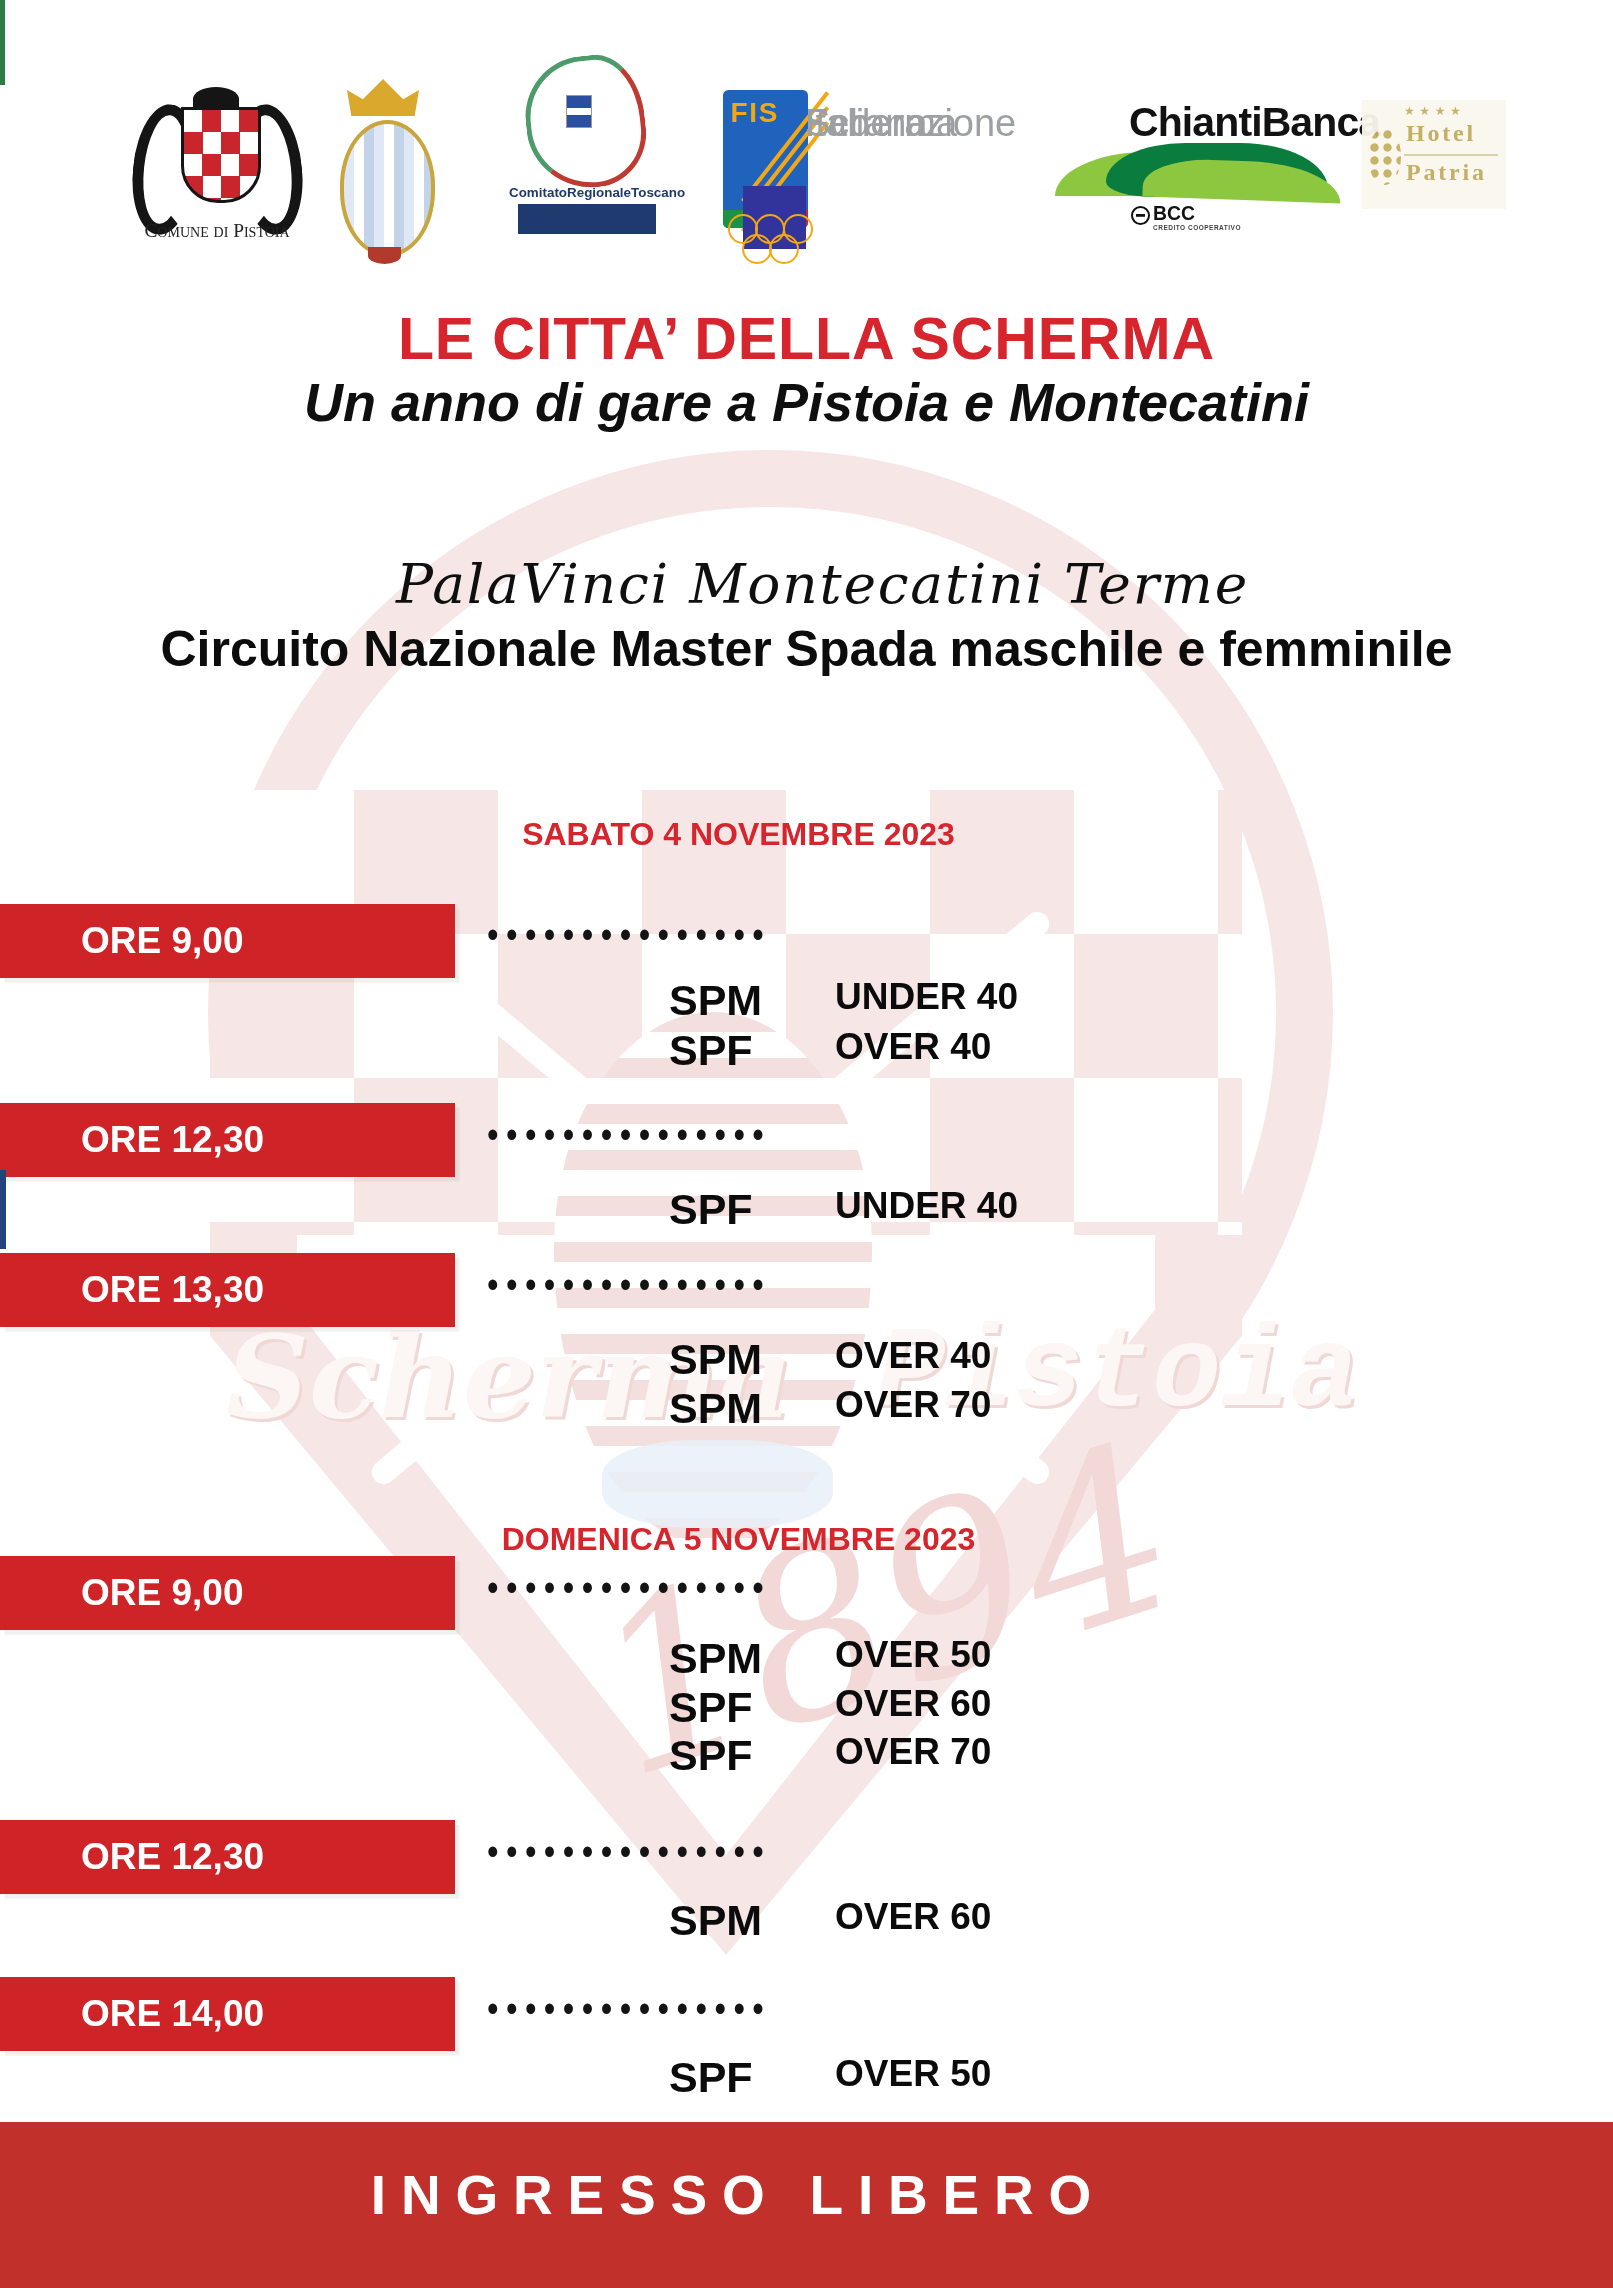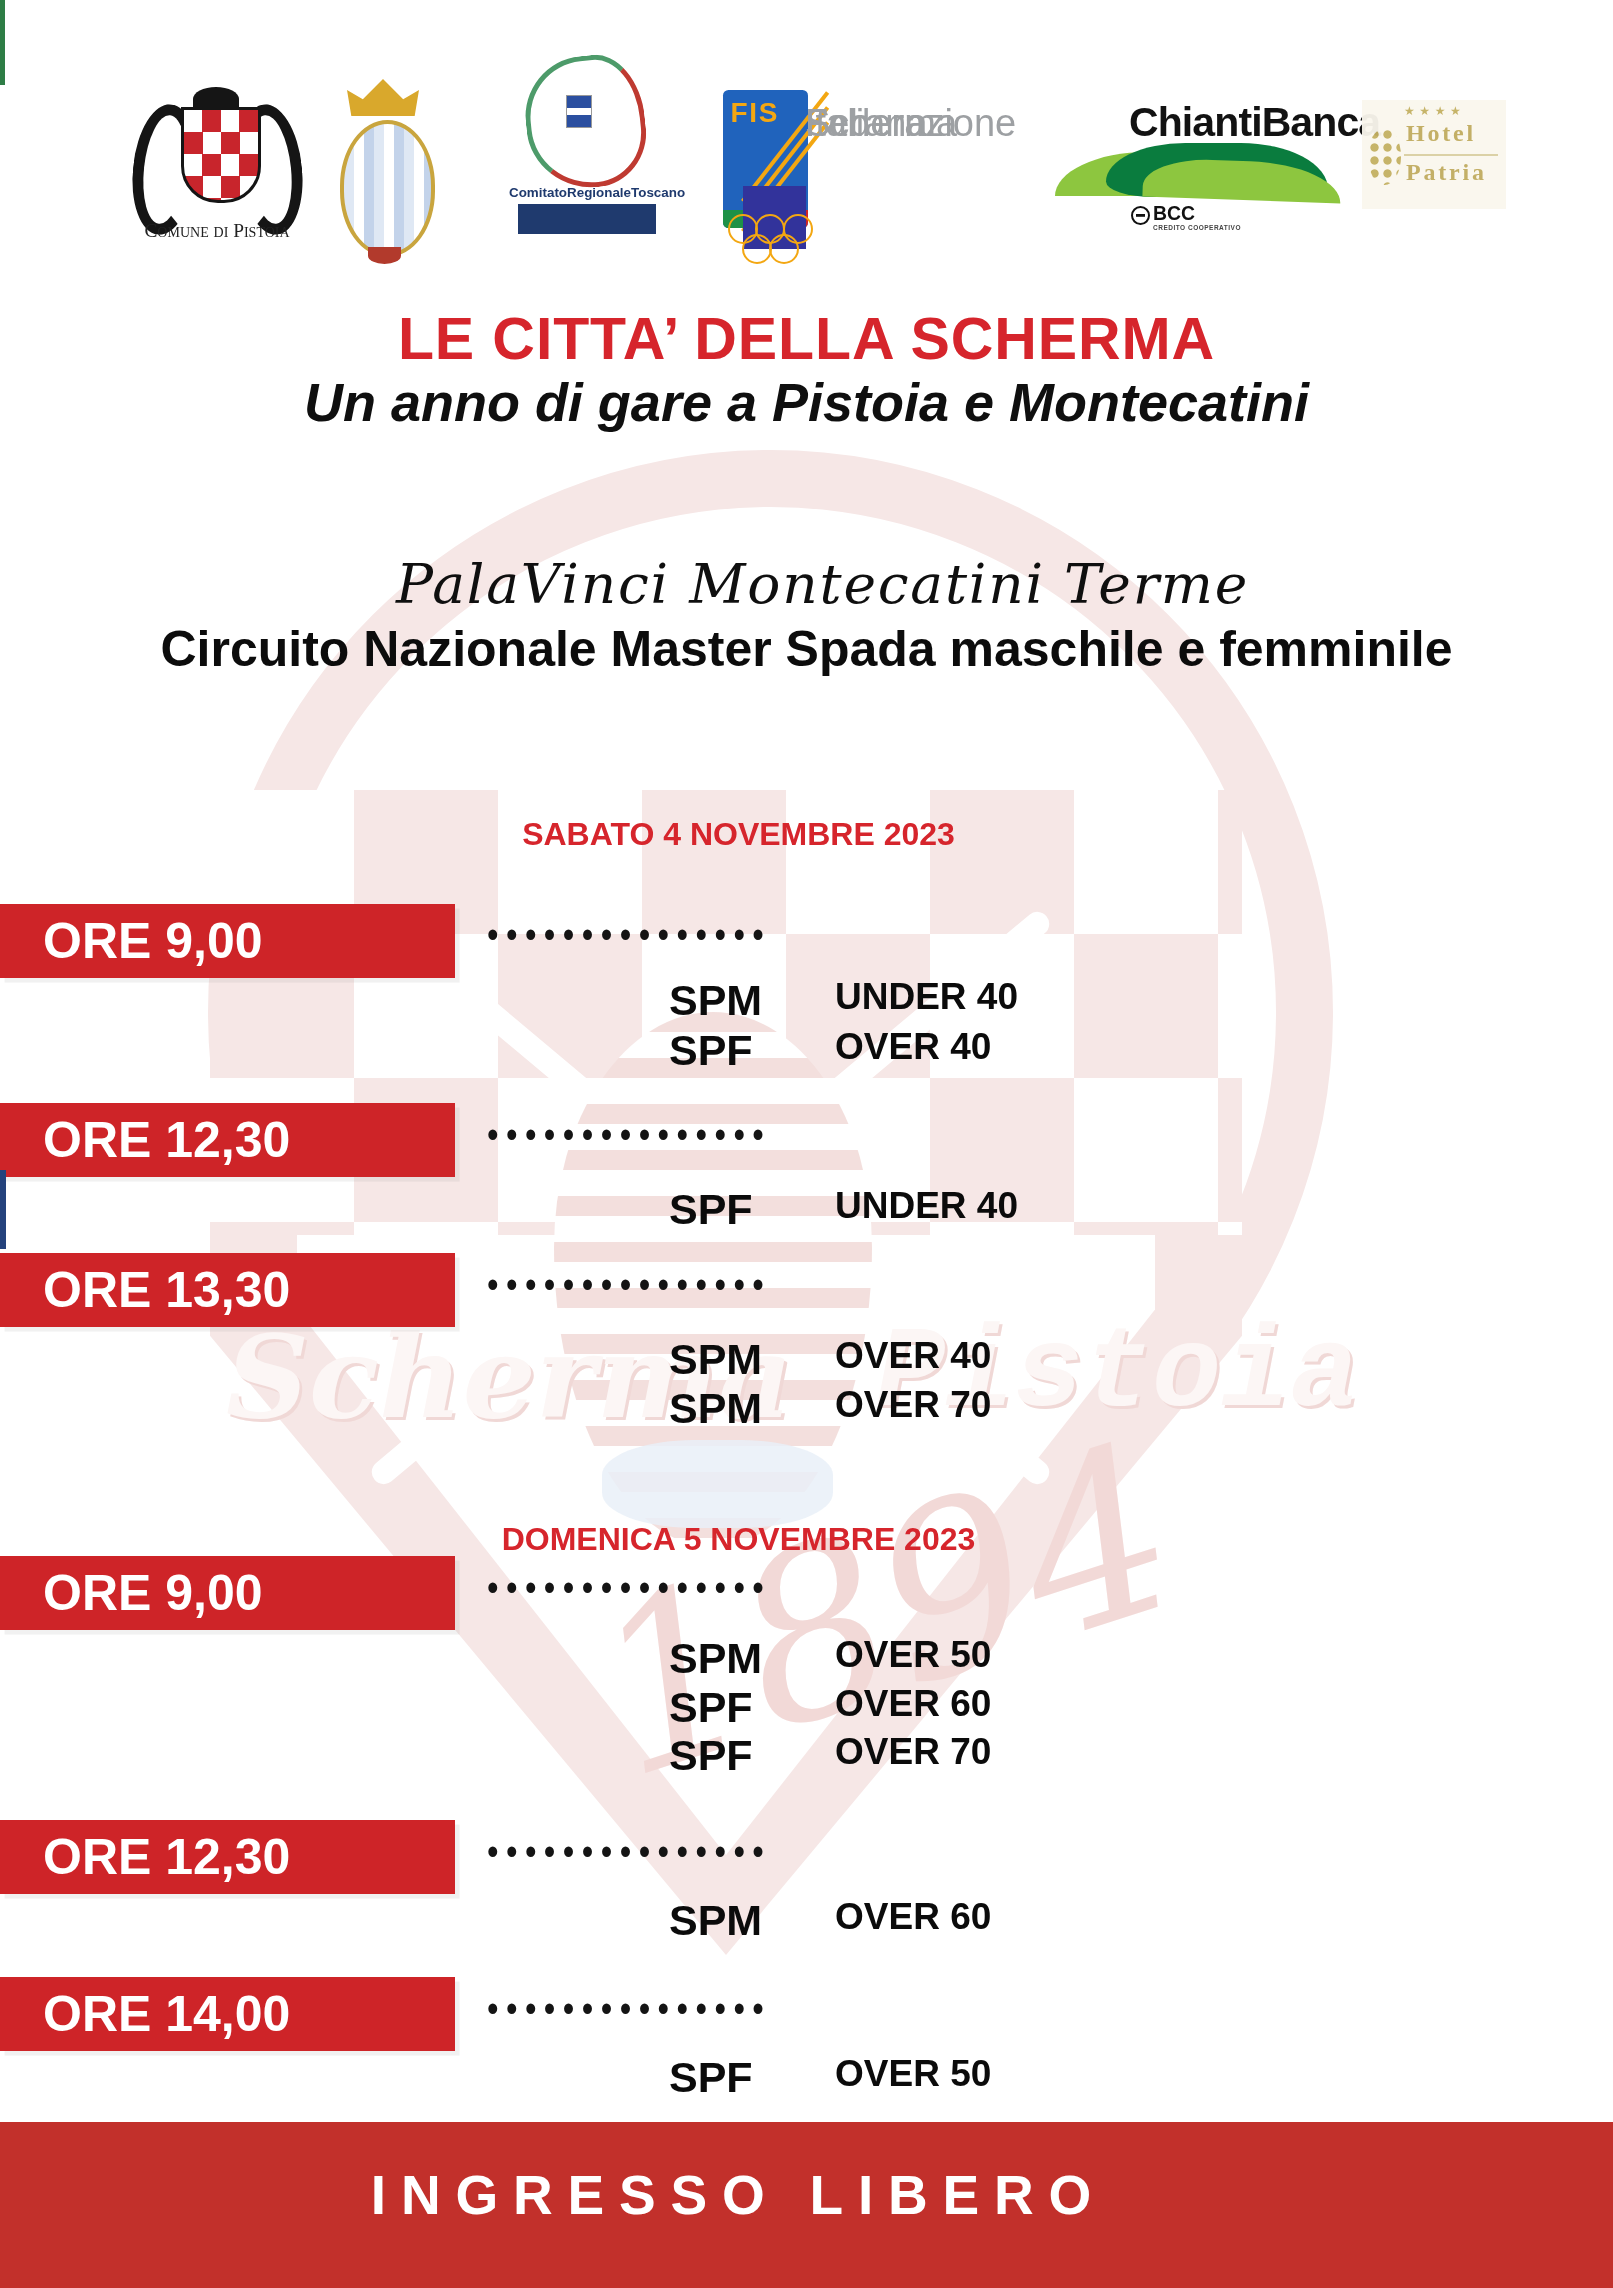--- a/index.html
+++ b/index.html
@@ -106,7 +106,7 @@
 
   
   .time-block{left:0;width:455px;height:74px;background:#CE2428;color:#fff;display:flex;align-items:center;
-      box-sizing:border-box;padding-left:43px;font-size:50px;font-weight:800;
+      box-sizing:border-box;padding-left:81px;font-size:37px;font-weight:800;
       box-shadow:4.6px 4.6px 0 rgba(140,140,140,.12);}
   .dots{left:487px;width:314px;font-size:33px;line-height:50px;letter-spacing:7.4px;color:#141414;
       transform:scaleY(1.15);transform-origin:top left;}

